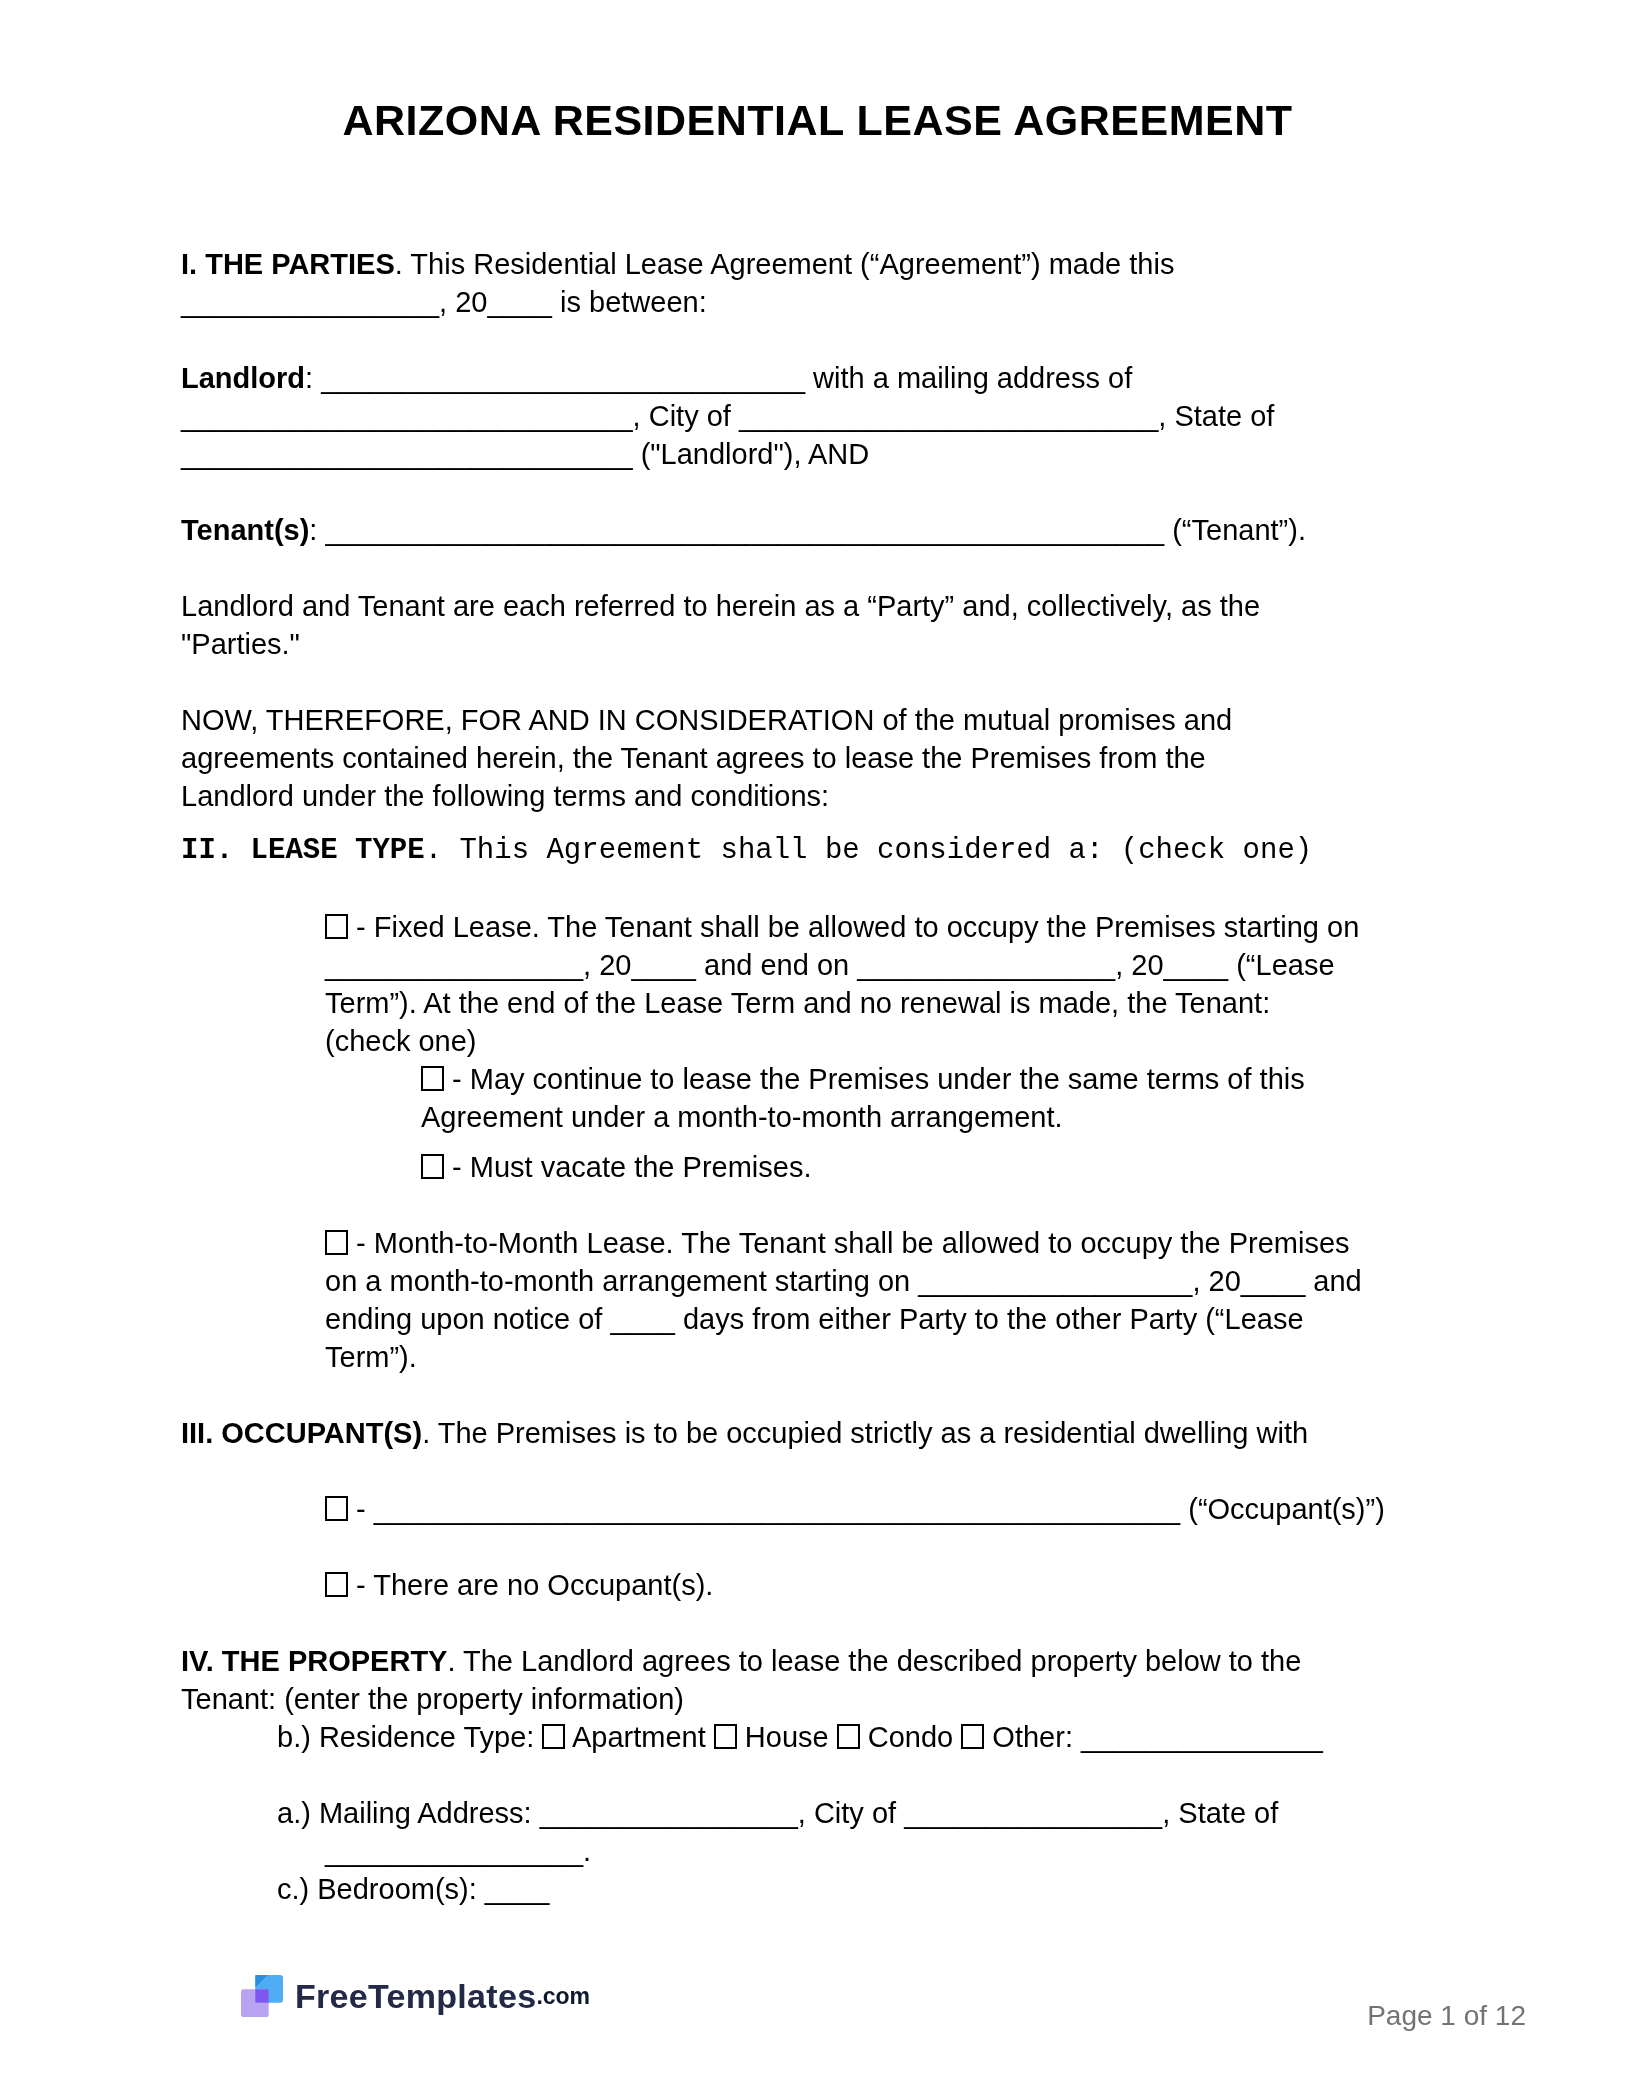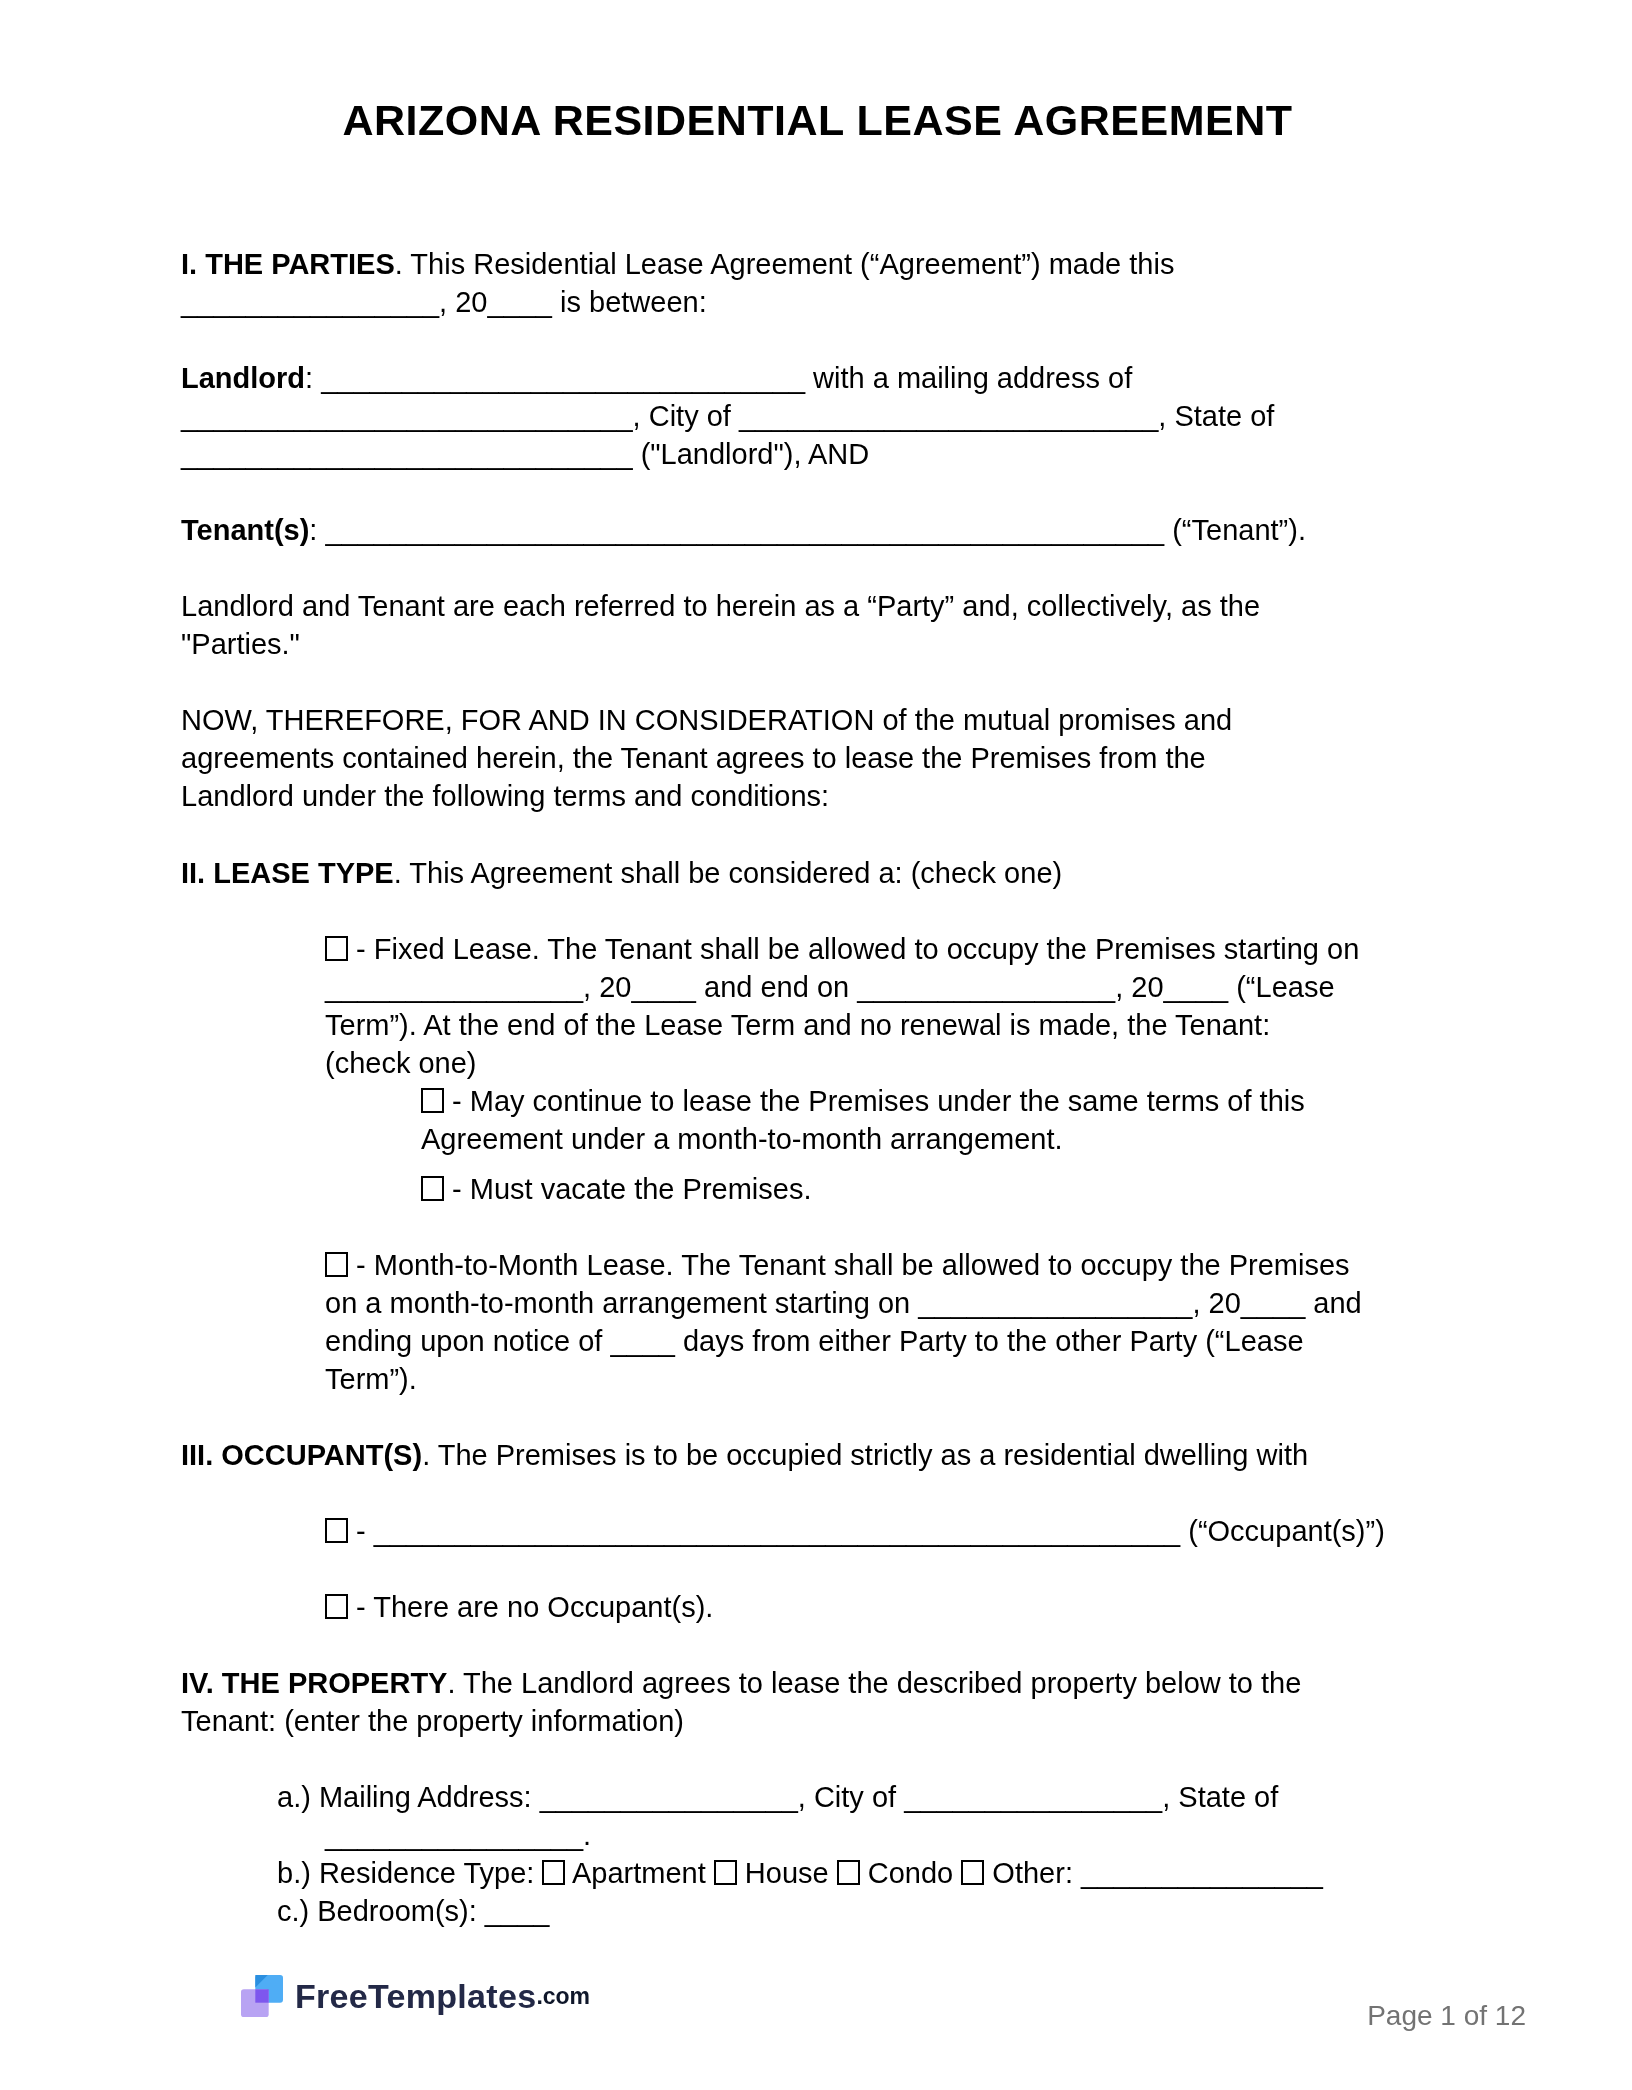--- a/index.html
+++ b/index.html
@@ -93,7 +93,7 @@
           <div class="line"><span>agreements contained herein, the Tenant agrees to lease the Premises from the</span></div>
           <div class="line"><span>Landlord under the following terms and conditions:</span></div>
         </div>
-        <div class="block" style="margin-left: 0px; margin-top: 39px;">
+        <div class="block" style="margin-left: 0px; margin-top: 17px; font-family: Liberation Mono, monospace;">
           <div class="line"><span class="bold">II. LEASE TYPE</span><span>. This Agreement shall be considered a: (check one)</span></div>
         </div>
         <div class="block" style="margin-left: 144px; margin-top: 38px;">

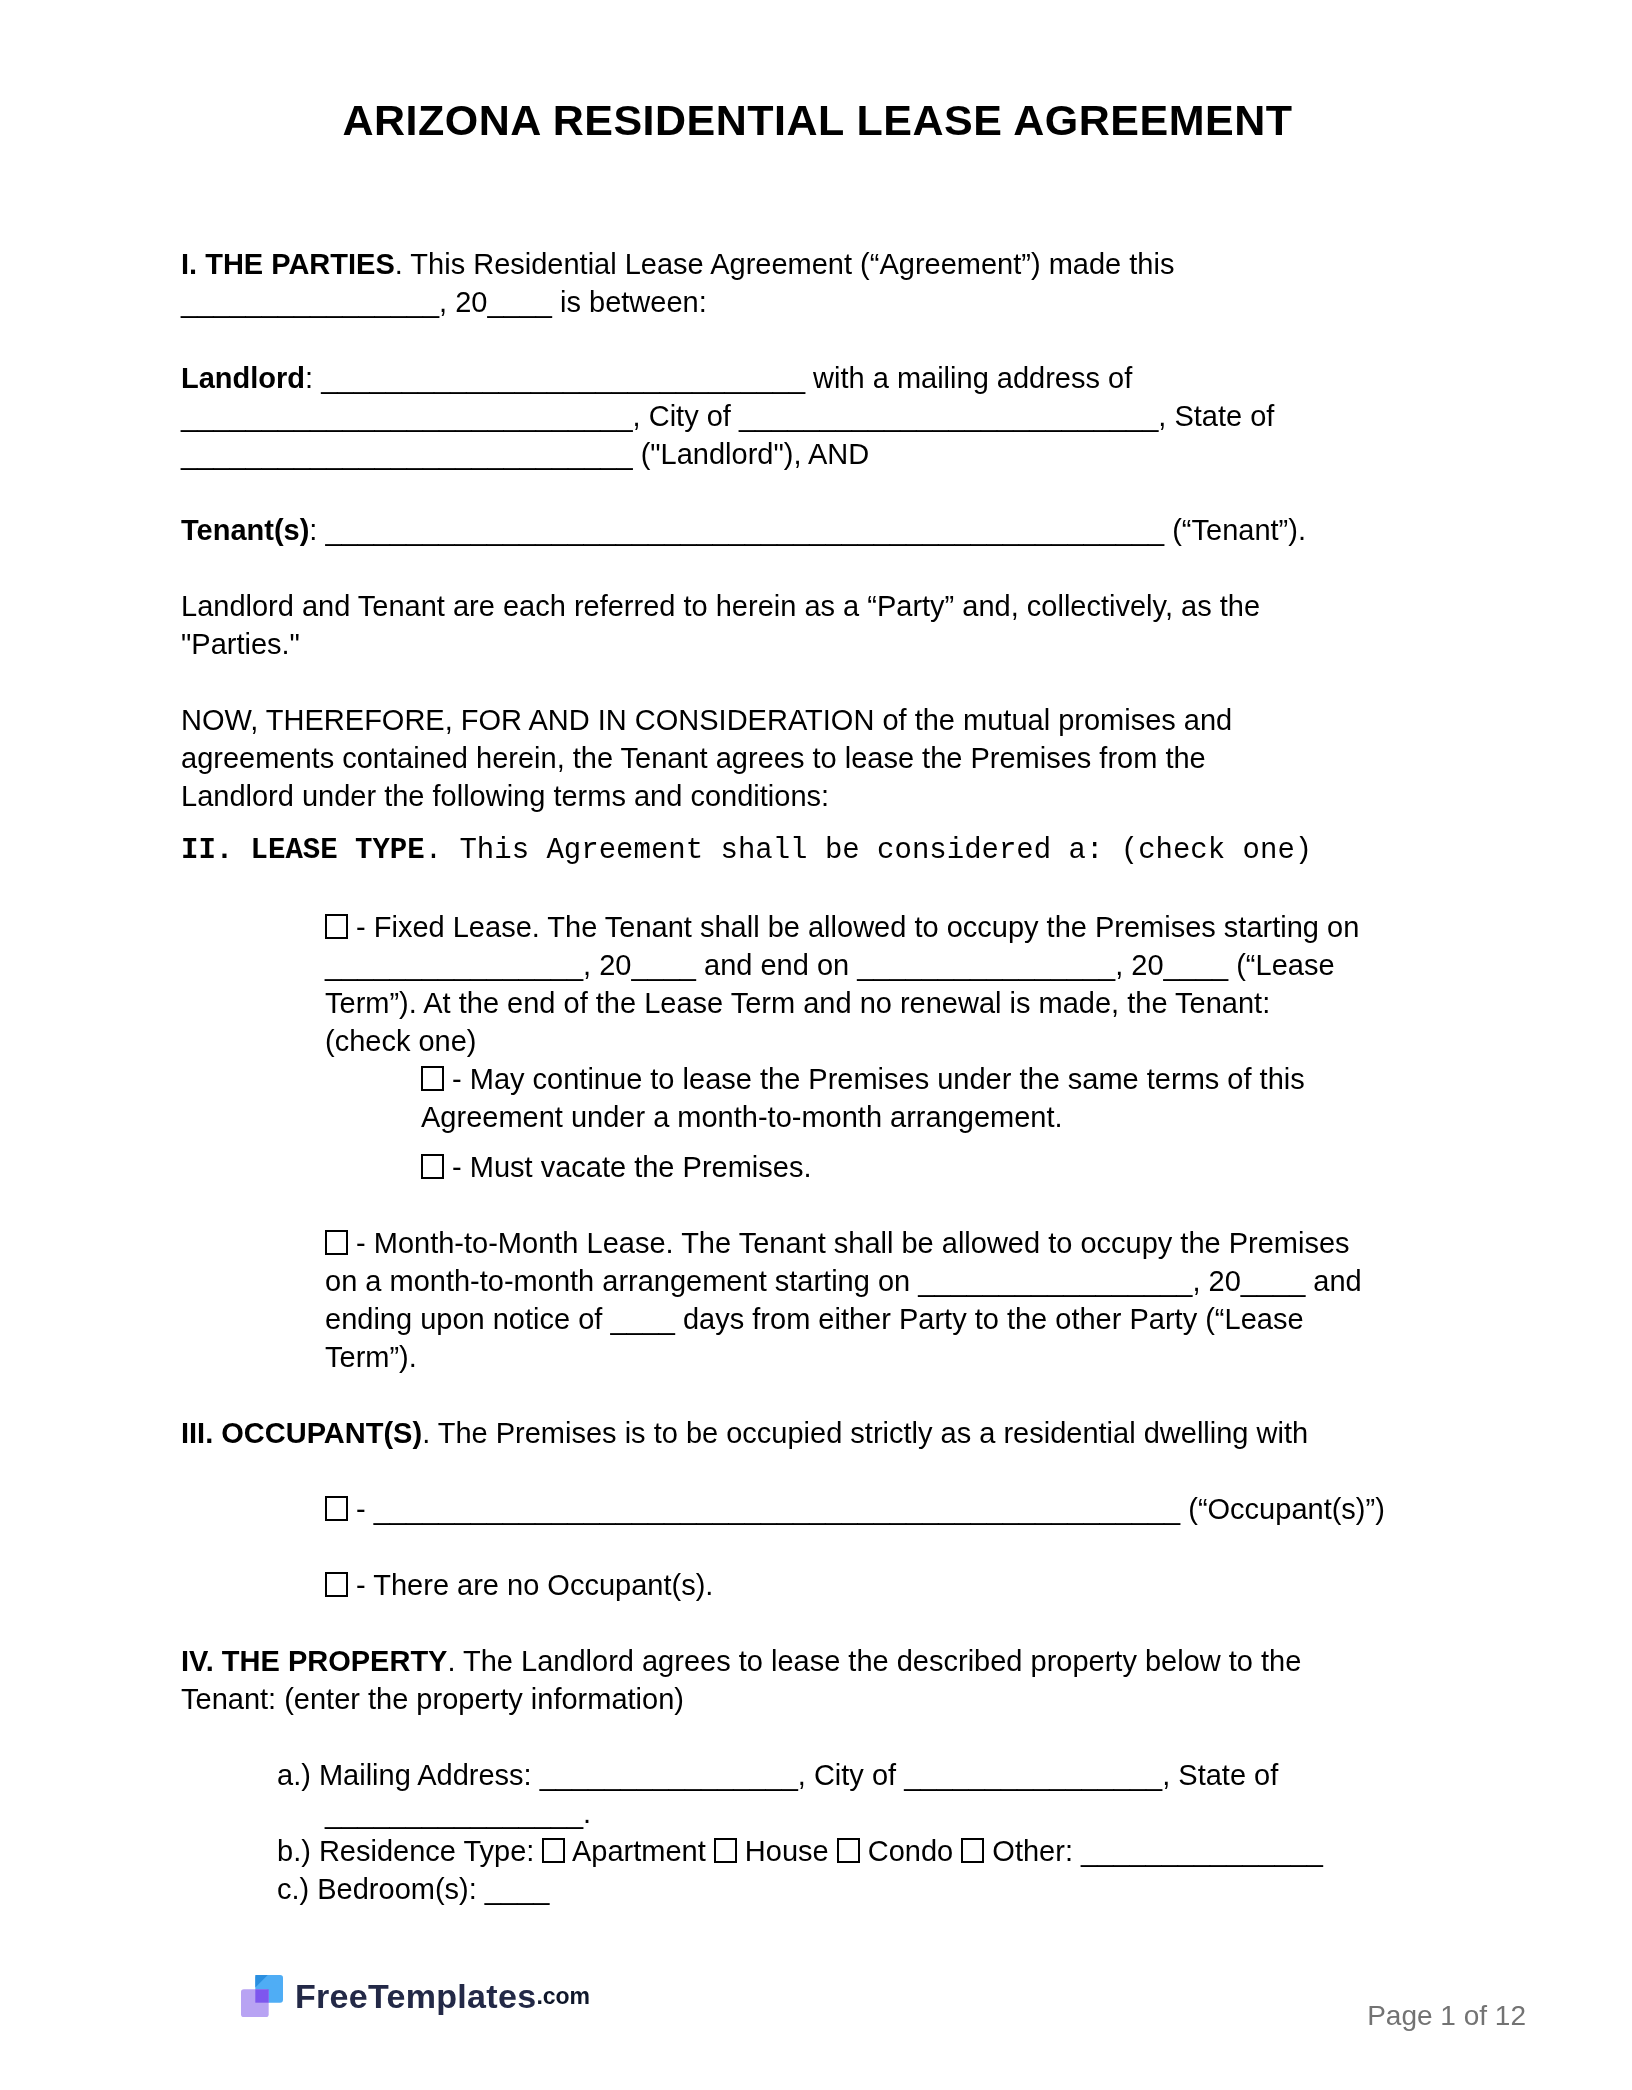--- a/index.html
+++ b/index.html
@@ -128,12 +128,12 @@
           <div class="line"><span class="bold">IV. THE PROPERTY</span><span>. The Landlord agrees to lease the described property below to the</span></div>
           <div class="line"><span>Tenant: (enter the property information)</span></div>
         </div>
+        <div class="block" style="margin-left: 96px; margin-top: 0px;">
+          <div class="line"><span>b.) Residence Type: </span><span class="cb"></span><span> Apartment </span><span class="cb"></span><span> House </span><span class="cb"></span><span> Condo </span><span class="cb"></span><span> Other: _______________</span></div>
+        </div>
         <div class="block" style="margin-left: 96px; margin-top: 38px;">
           <div class="line"><span>a.) Mailing Address: ________________, City of ________________, State of</span></div>
           <div class="line" style="margin-left: 48px;"><span>________________.</span></div>
-        </div>
-        <div class="block" style="margin-left: 96px; margin-top: 0px;">
-          <div class="line"><span>b.) Residence Type: </span><span class="cb"></span><span> Apartment </span><span class="cb"></span><span> House </span><span class="cb"></span><span> Condo </span><span class="cb"></span><span> Other: _______________</span></div>
         </div>
         <div class="block" style="margin-left: 96px; margin-top: 0px;">
           <div class="line"><span>c.) Bedroom(s): ____</span></div>

